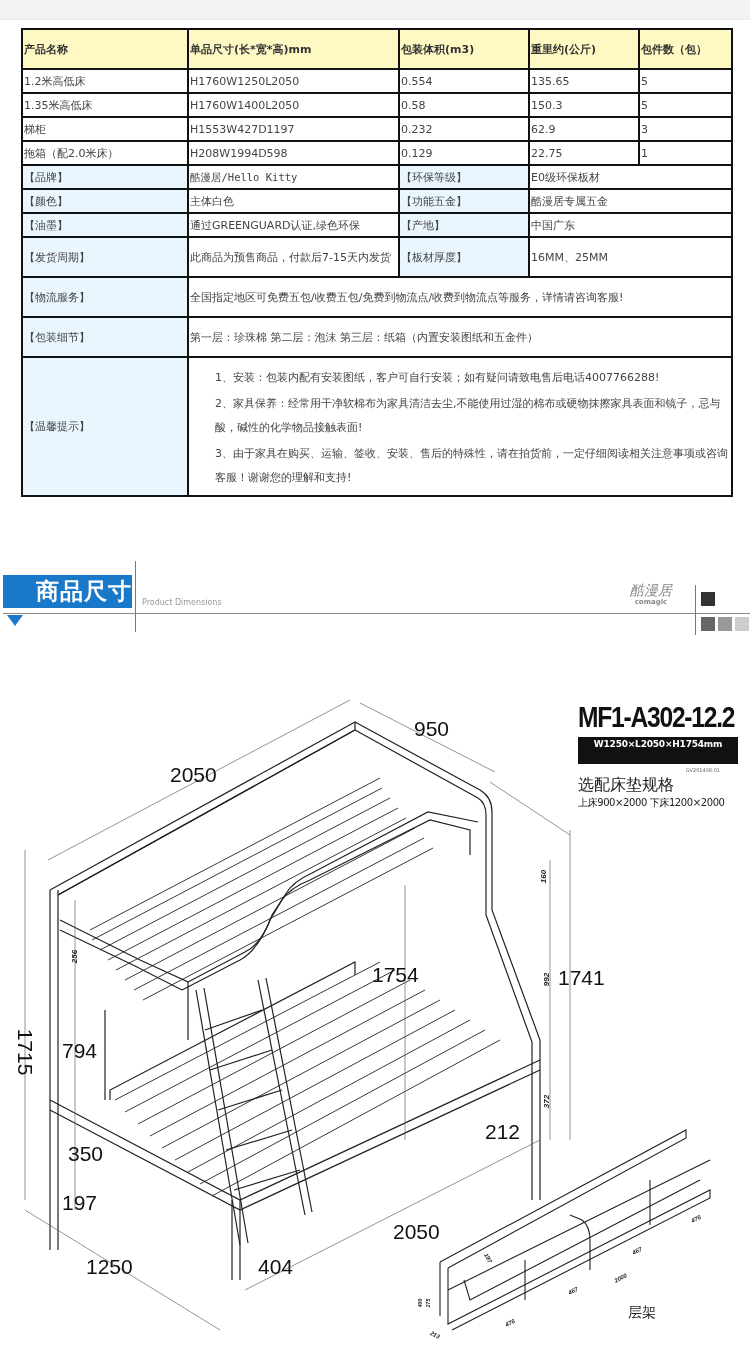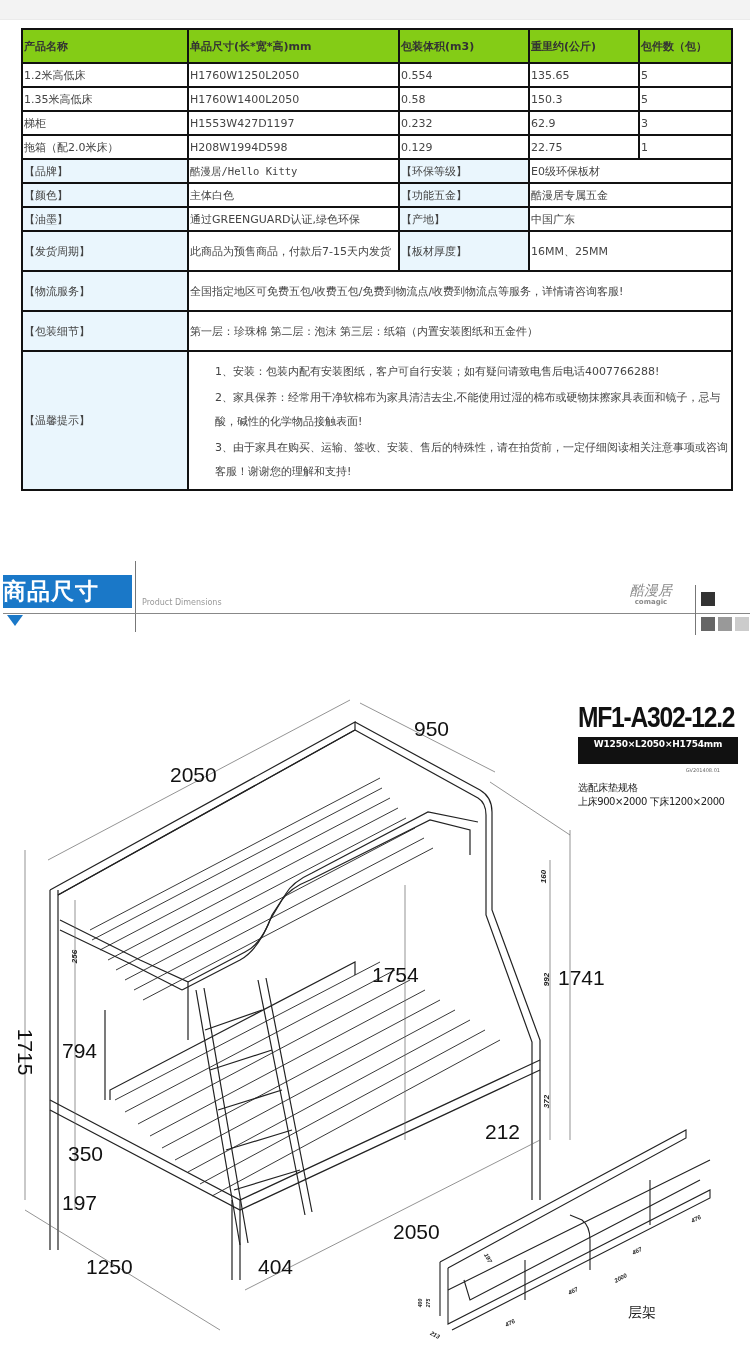--- a/index.html
+++ b/index.html
@@ -11,7 +11,7 @@
   table.spec { position: absolute; left: 21px; top: 28px; width: 710px; border-collapse: collapse; table-layout: fixed; font-size: 11px; }
   table.spec td { border: 2px solid #111; padding: 0 1px; height: 24px; vertical-align: middle; line-height: 15px; color: #444; overflow: hidden; white-space: nowrap; }
   table.spec td.lbl { background: #eaf6fd; }
-  table.spec tr.head td { background: #84cc16; font-weight: bold; height: 34px; color: #333; font-size: 11px; }
+  table.spec tr.head td { background: #fef9c3; font-weight: bold; height: 40px; color: #333; font-size: 11px; border-radius: 7px; }
   table.spec td.red { color: #d40000; }
   table.spec td.mono { font-family: "DejaVu Sans Mono", monospace; font-size: 10.5px; }
   table.spec td.wrap { white-space: normal; }

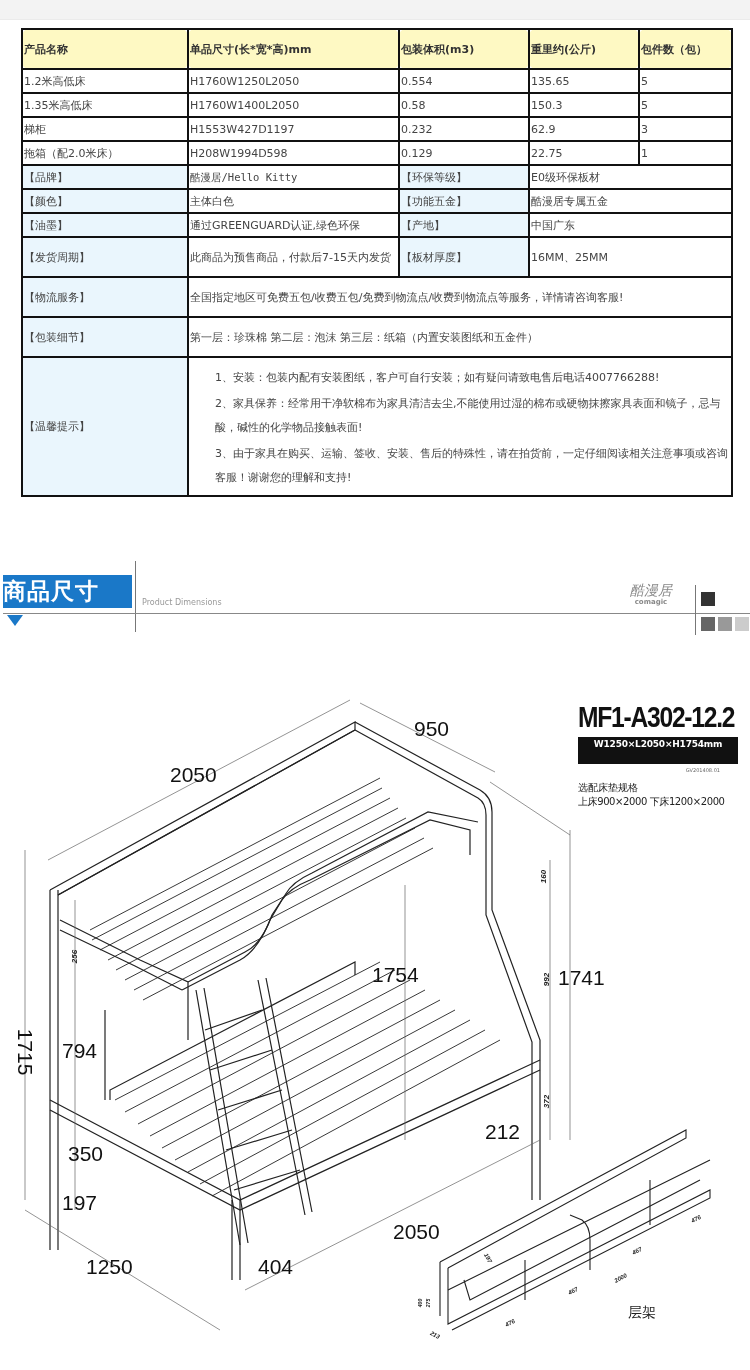--- a/index.html
+++ b/index.html
@@ -21,7 +21,7 @@
   .notes-text { line-height: 24px; white-space: normal; padding-top: 2px; font-size: 11px; padding-left: 25px; }
 
   .sec-header { position: absolute; left: 0; top: 555px; width: 750px; height: 80px; }
-  .sec-title { position: absolute; left: 3px; top: 20px; width: 129px; height: 33px; background: #1a78c8; color: #fff; font-weight: bold; font-size: 23px; line-height: 33px; text-align: left; letter-spacing: 1px; }
+  .sec-title { position: absolute; left: 3px; top: 20px; width: 129px; height: 33px; background: #1a78c8; color: #fff; font-weight: bold; font-size: 23px; line-height: 33px; text-align: right; letter-spacing: 1px; }
   .sec-tri { position: absolute; left: 7px; top: 60px; width: 0; height: 0; border-left: 8px solid transparent; border-right: 8px solid transparent; border-top: 11px solid #1a78c8; }
   .sec-line { position: absolute; left: 3px; top: 58px; width: 747px; height: 1px; background: #888; }
   .sec-vline-l { position: absolute; left: 135px; top: 6px; width: 1px; height: 71px; background: #777; }

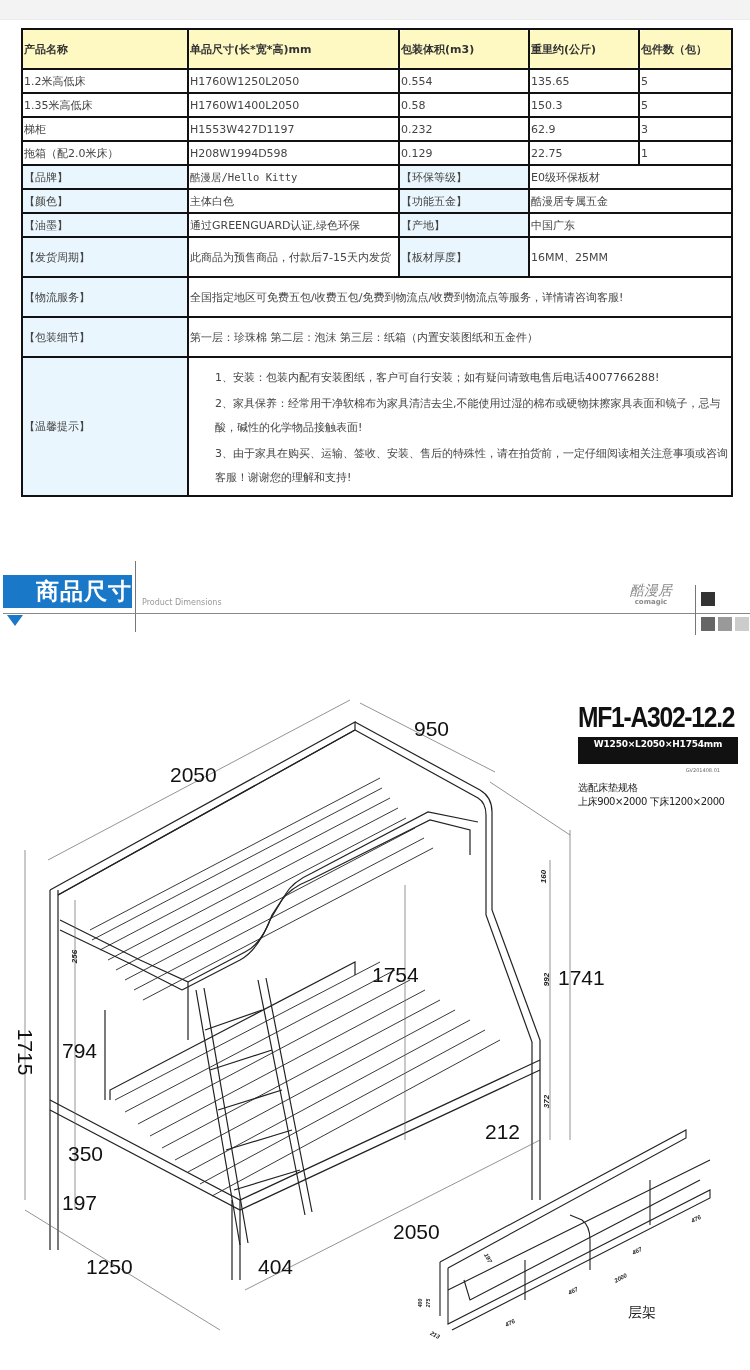--- a/index.html
+++ b/index.html
@@ -36,7 +36,7 @@
   .model-no { font-family: "Liberation Sans", sans-serif; font-weight: bold; font-size: 30px; letter-spacing: -1.5px; color: #111; transform: scaleX(0.82); transform-origin: left; white-space: nowrap; line-height: 34px; }
   .model-dim { margin-top: 3px; width: 160px; height: 27px; background: #111; color: #fff; font-size: 9px; font-weight: bold; line-height: 15px; text-align: center; letter-spacing: -0.2px; }
   .model-code { font-size: 5px; color: #666; text-align: right; width: 142px; margin-top: 3px; }
-  .mattress-title { margin-top: 8px; font-size: 10px; color: #222; }
+  .mattress-title { margin-top: 2px; font-size: 16px; color: #222; }
   .mattress-spec { font-size: 10px; color: #222; letter-spacing: -0.4px; }
 
   .drawing { position: absolute; left: 0; top: 640px; width: 750px; height: 730px; }

